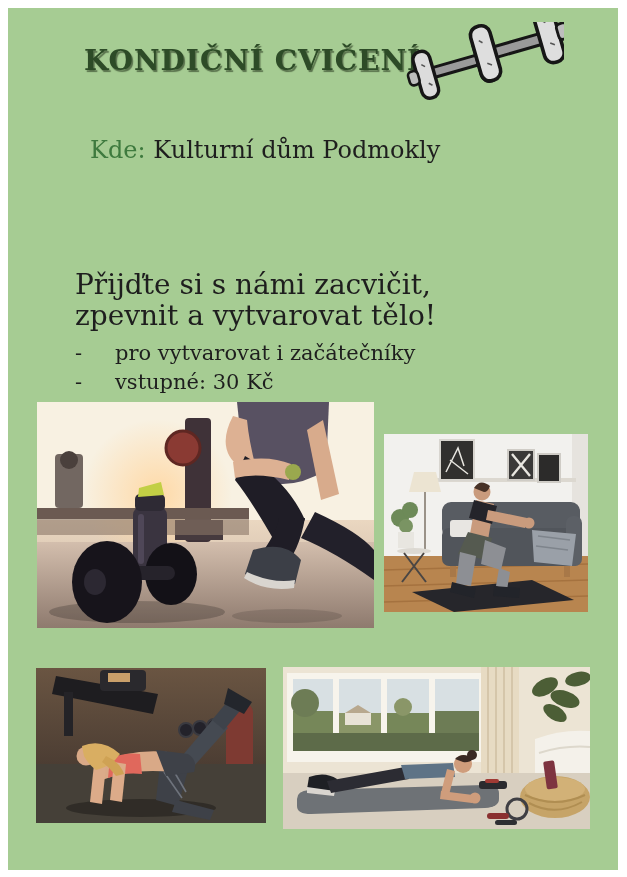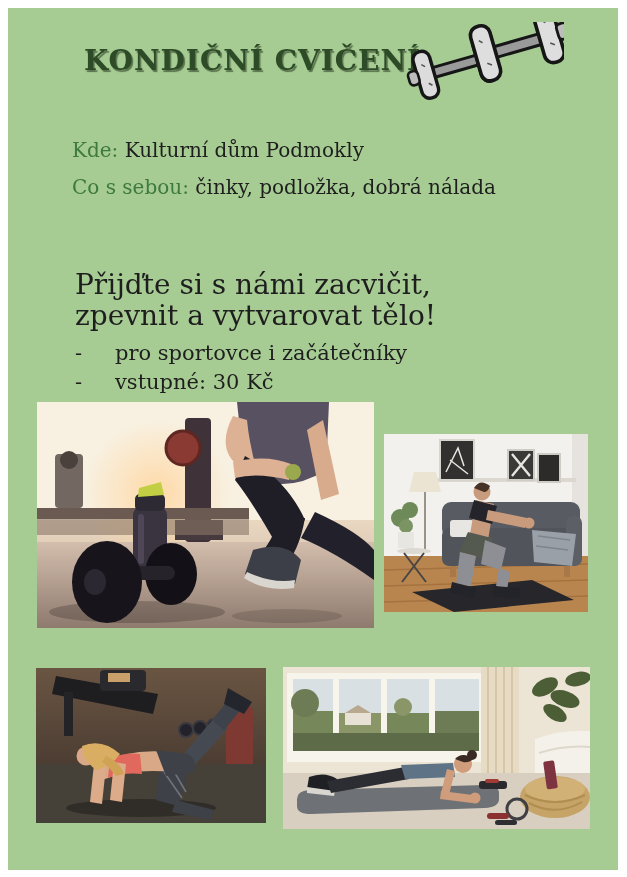--- a/index.html
+++ b/index.html
@@ -18,7 +18,7 @@
     white-space:nowrap;
   }
   .dumbbell-icon{ position:absolute; left:394px; top:14px; width:162px; height:94px; }
-  .details{ position:absolute; left:64px; top:124px; font-size:20px; line-height:37px; color:#1e1e1e; }
+  .details{ position:absolute; left:82px; top:124px; font-size:24px; line-height:37px; color:#1e1e1e; }
   .detail-label{ color:#3e7a3e; }
   .detail-value{ margin-left:0.32em; }
   .intro{

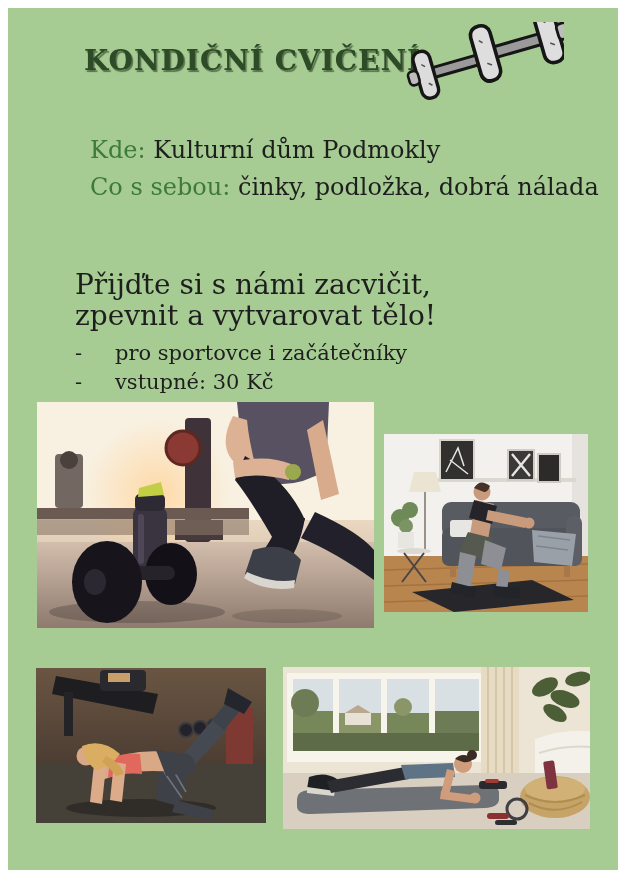--- a/index.html
+++ b/index.html
@@ -65,9 +65,6 @@
     <div class="details">
       <div class="detail-line">
         <span class="detail-label">Kde:</span><span class="detail-value">Kulturní dům Podmokly</span>
-      </div>
-      <div class="detail-line">
-        <span class="detail-label">Co s sebou:</span><span class="detail-value">činky, podložka, dobrá nálada</span>
       </div>
     </div>
 

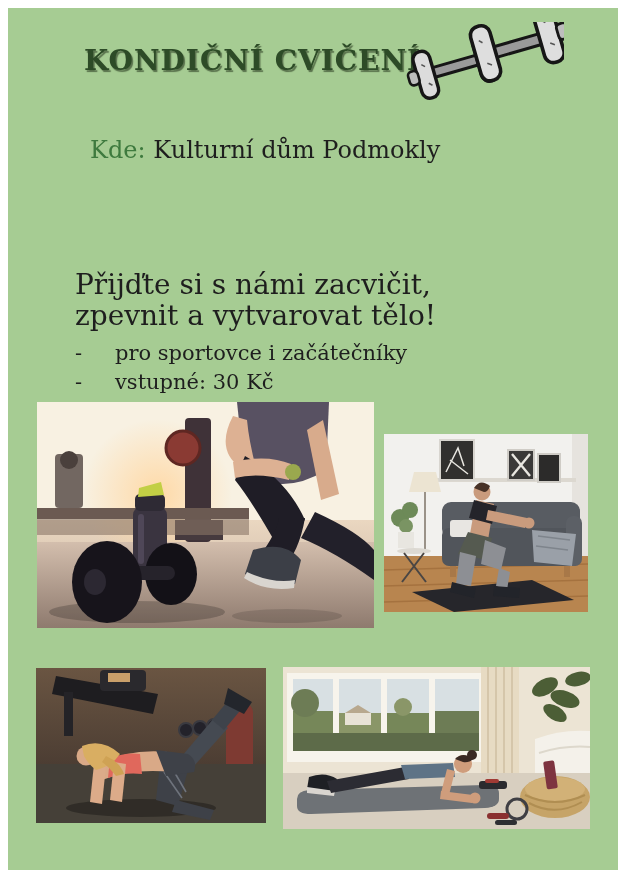--- a/index.html
+++ b/index.html
@@ -73,7 +73,7 @@
     <div class="bullets">
       <div class="bullet-row">
         <span class="bullet-marker">-</span>
-        <span class="bullet-text">pro sportovce i začátečníky</span>
+        <span class="bullet-text">pro vytvarovat i začátečníky</span>
       </div>
       <div class="bullet-row">
         <span class="bullet-marker">-</span>

